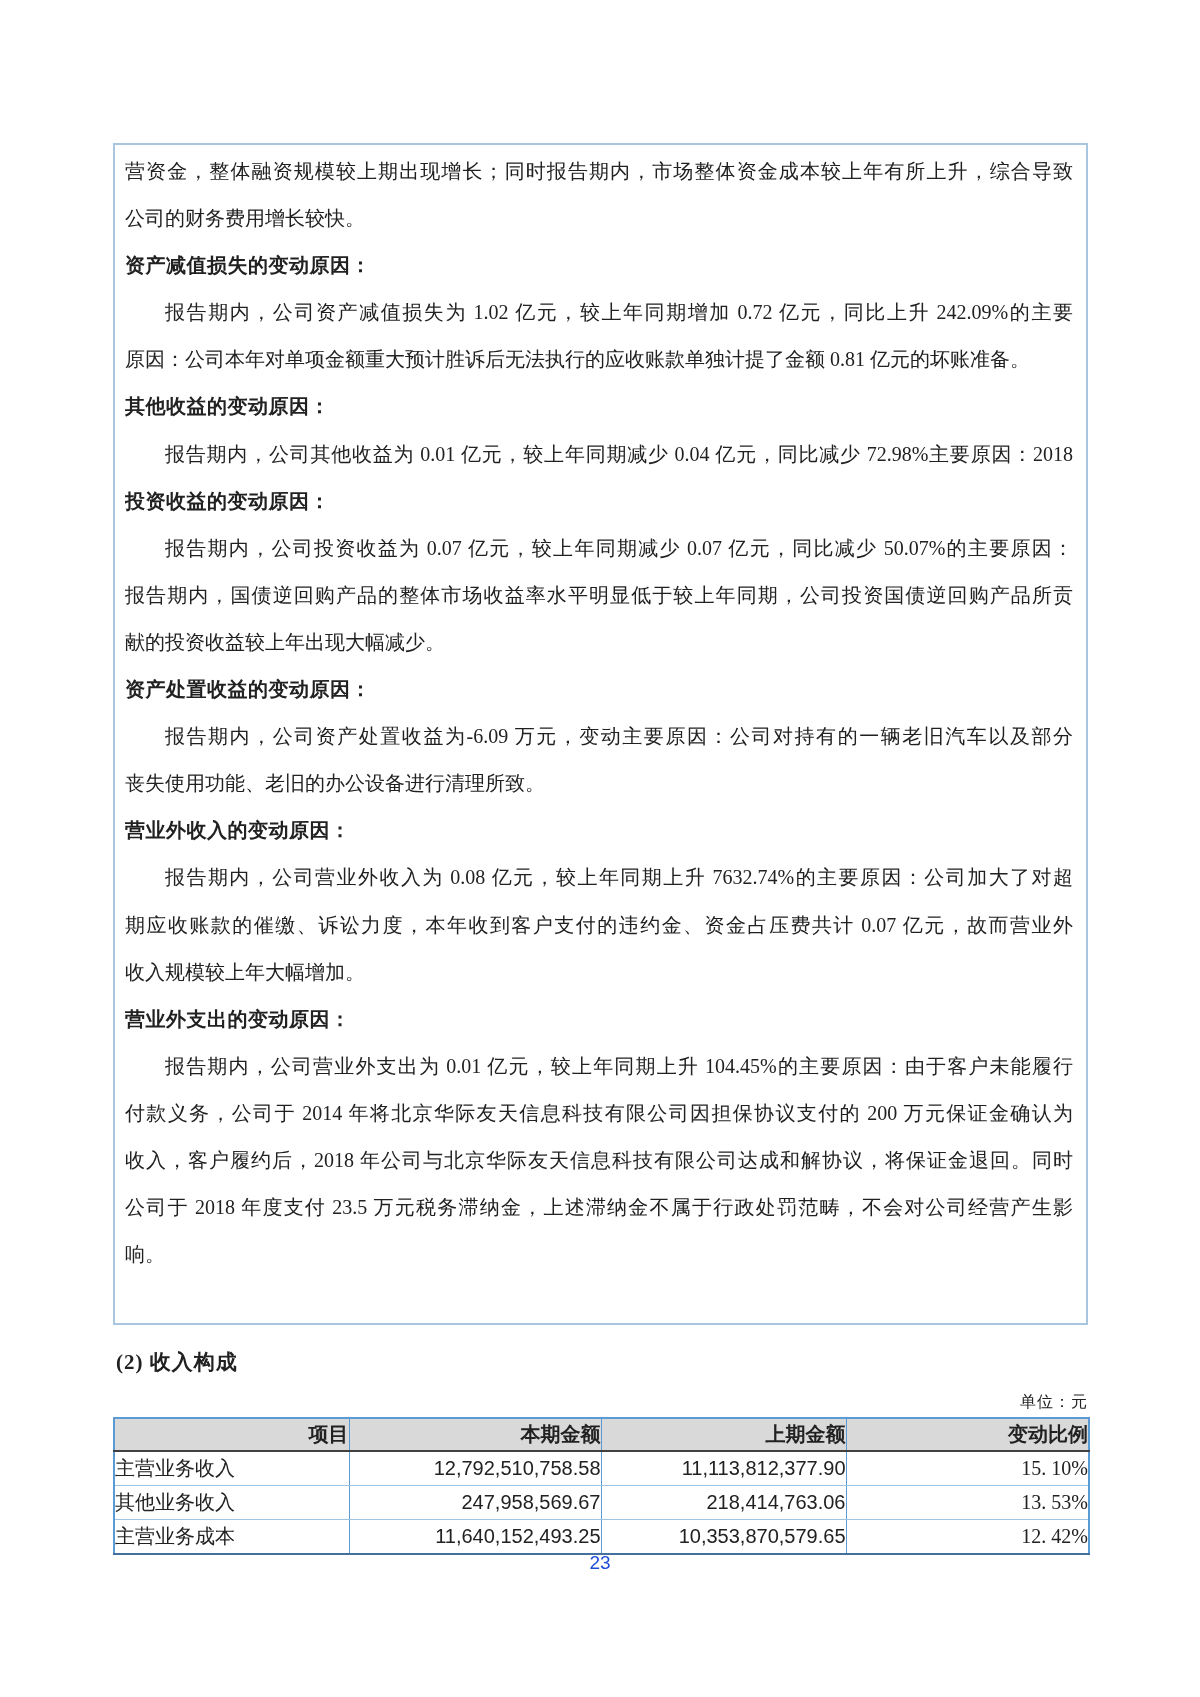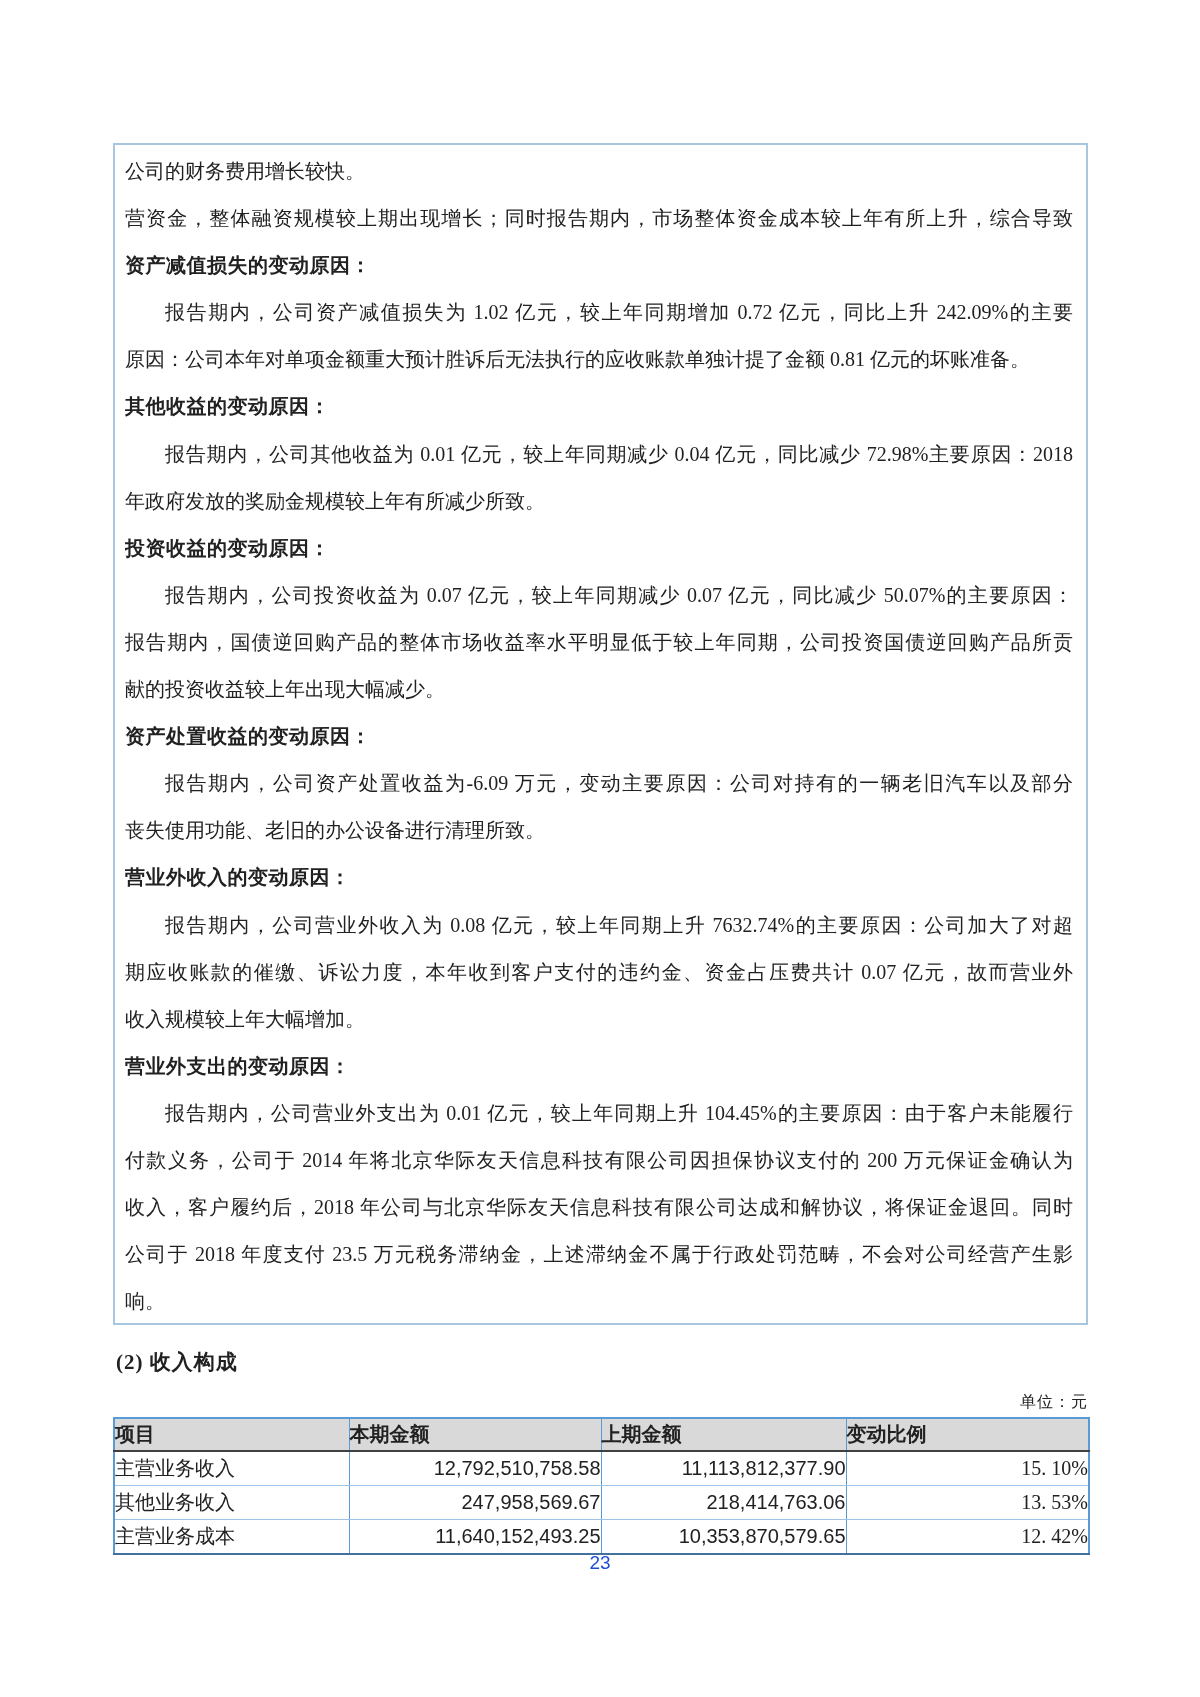--- a/index.html
+++ b/index.html
@@ -117,8 +117,8 @@
 <div class="page">
 
   <div class="text-box" id="text-box">
+      <div class="box-line fill">营资金，整体融资规模较上期出现增长；同时报告期内，市场整体资金成本较上年有所上升，综合导致</div>
       <div class="box-line">公司的财务费用增长较快。</div>
-      <div class="box-line fill">营资金，整体融资规模较上期出现增长；同时报告期内，市场整体资金成本较上年有所上升，综合导致</div>
       <div class="box-line bold">资产减值损失的变动原因：</div>
       <div class="box-line indent fill">报告期内，公司资产减值损失为 1.02 亿元，较上年同期增加 0.72 亿元，同比上升 242.09%的主要</div>
       <div class="box-line">原因：公司本年对单项金额重大预计胜诉后无法执行的应收账款单独计提了金额 0.81 亿元的坏账准备。</div>

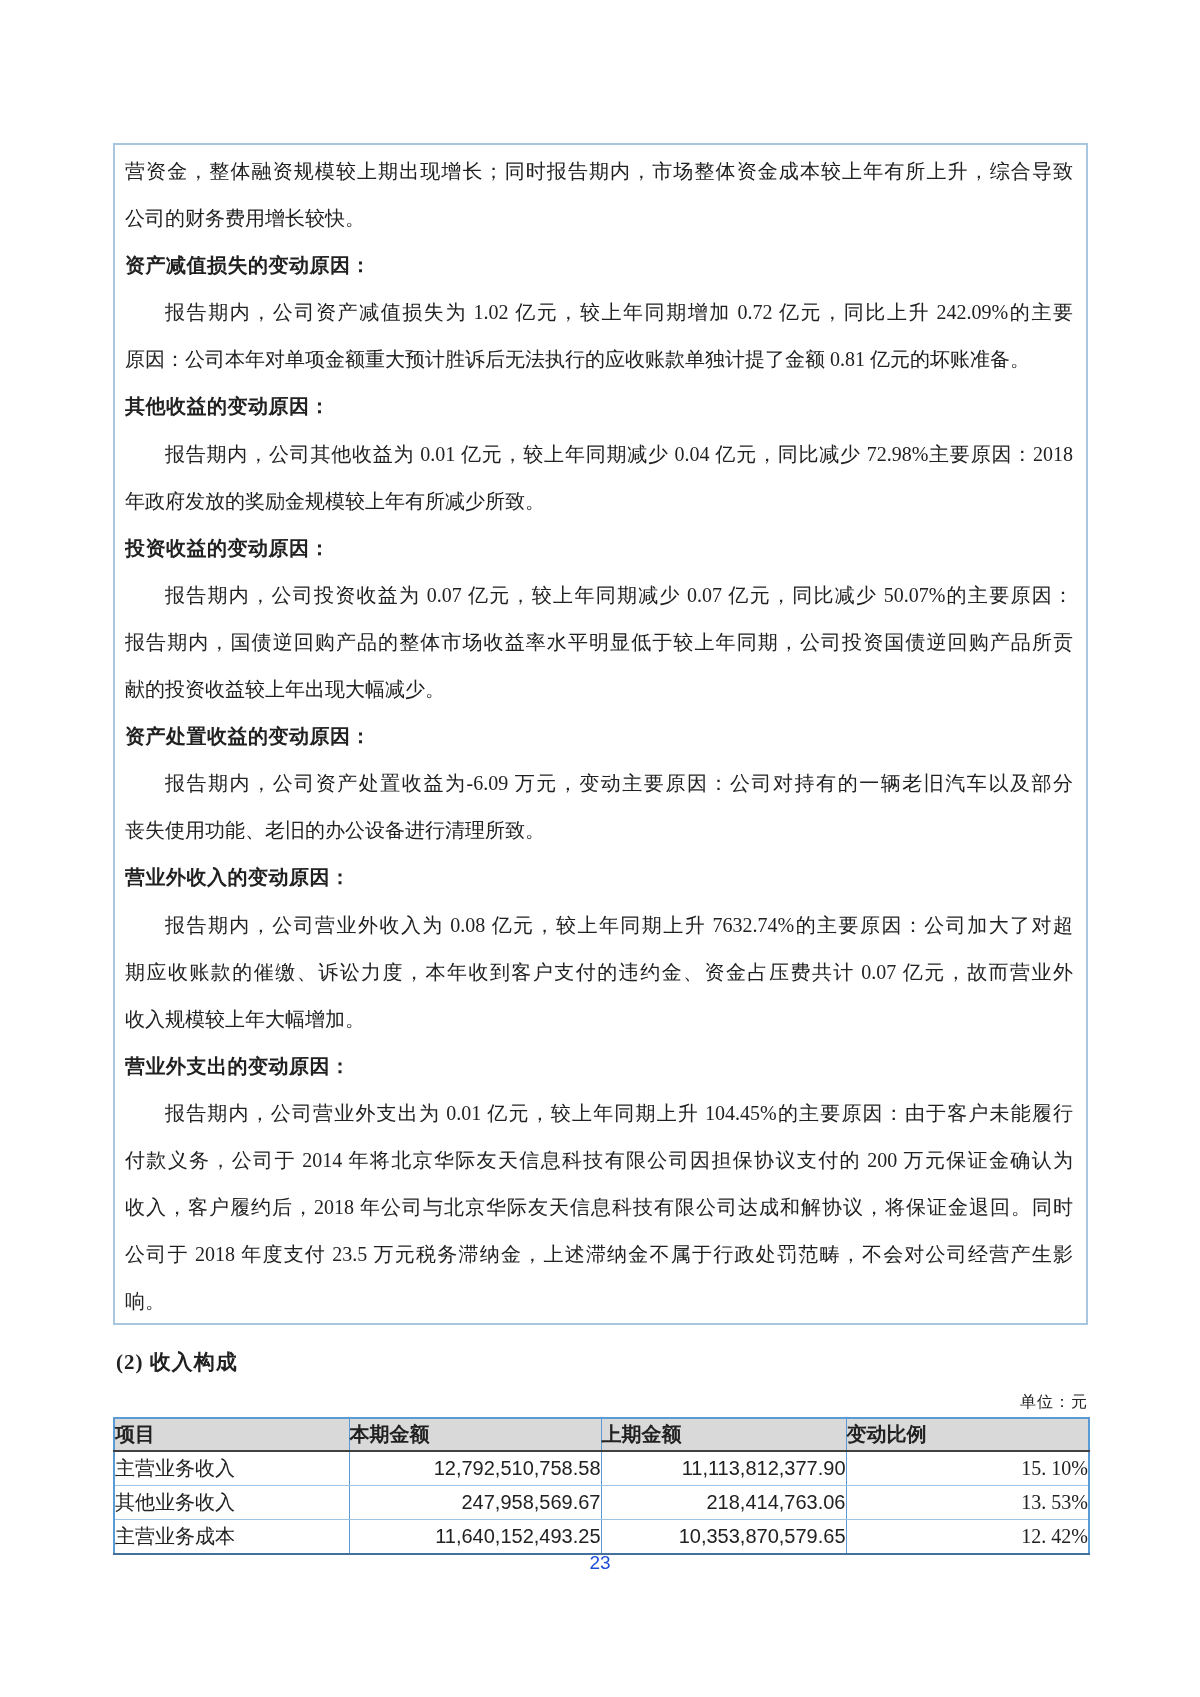--- a/index.html
+++ b/index.html
@@ -124,7 +124,6 @@
       <div class="box-line">原因：公司本年对单项金额重大预计胜诉后无法执行的应收账款单独计提了金额 0.81 亿元的坏账准备。</div>
       <div class="box-line bold">其他收益的变动原因：</div>
       <div class="box-line indent fill">报告期内，公司其他收益为 0.01 亿元，较上年同期减少 0.04 亿元，同比减少 72.98%主要原因：2018</div>
-      <div class="box-line">年政府发放的奖励金规模较上年有所减少所致。</div>
       <div class="box-line bold">投资收益的变动原因：</div>
       <div class="box-line indent fill">报告期内，公司投资收益为 0.07 亿元，较上年同期减少 0.07 亿元，同比减少 50.07%的主要原因：</div>
       <div class="box-line fill">报告期内，国债逆回购产品的整体市场收益率水平明显低于较上年同期，公司投资国债逆回购产品所贡</div>

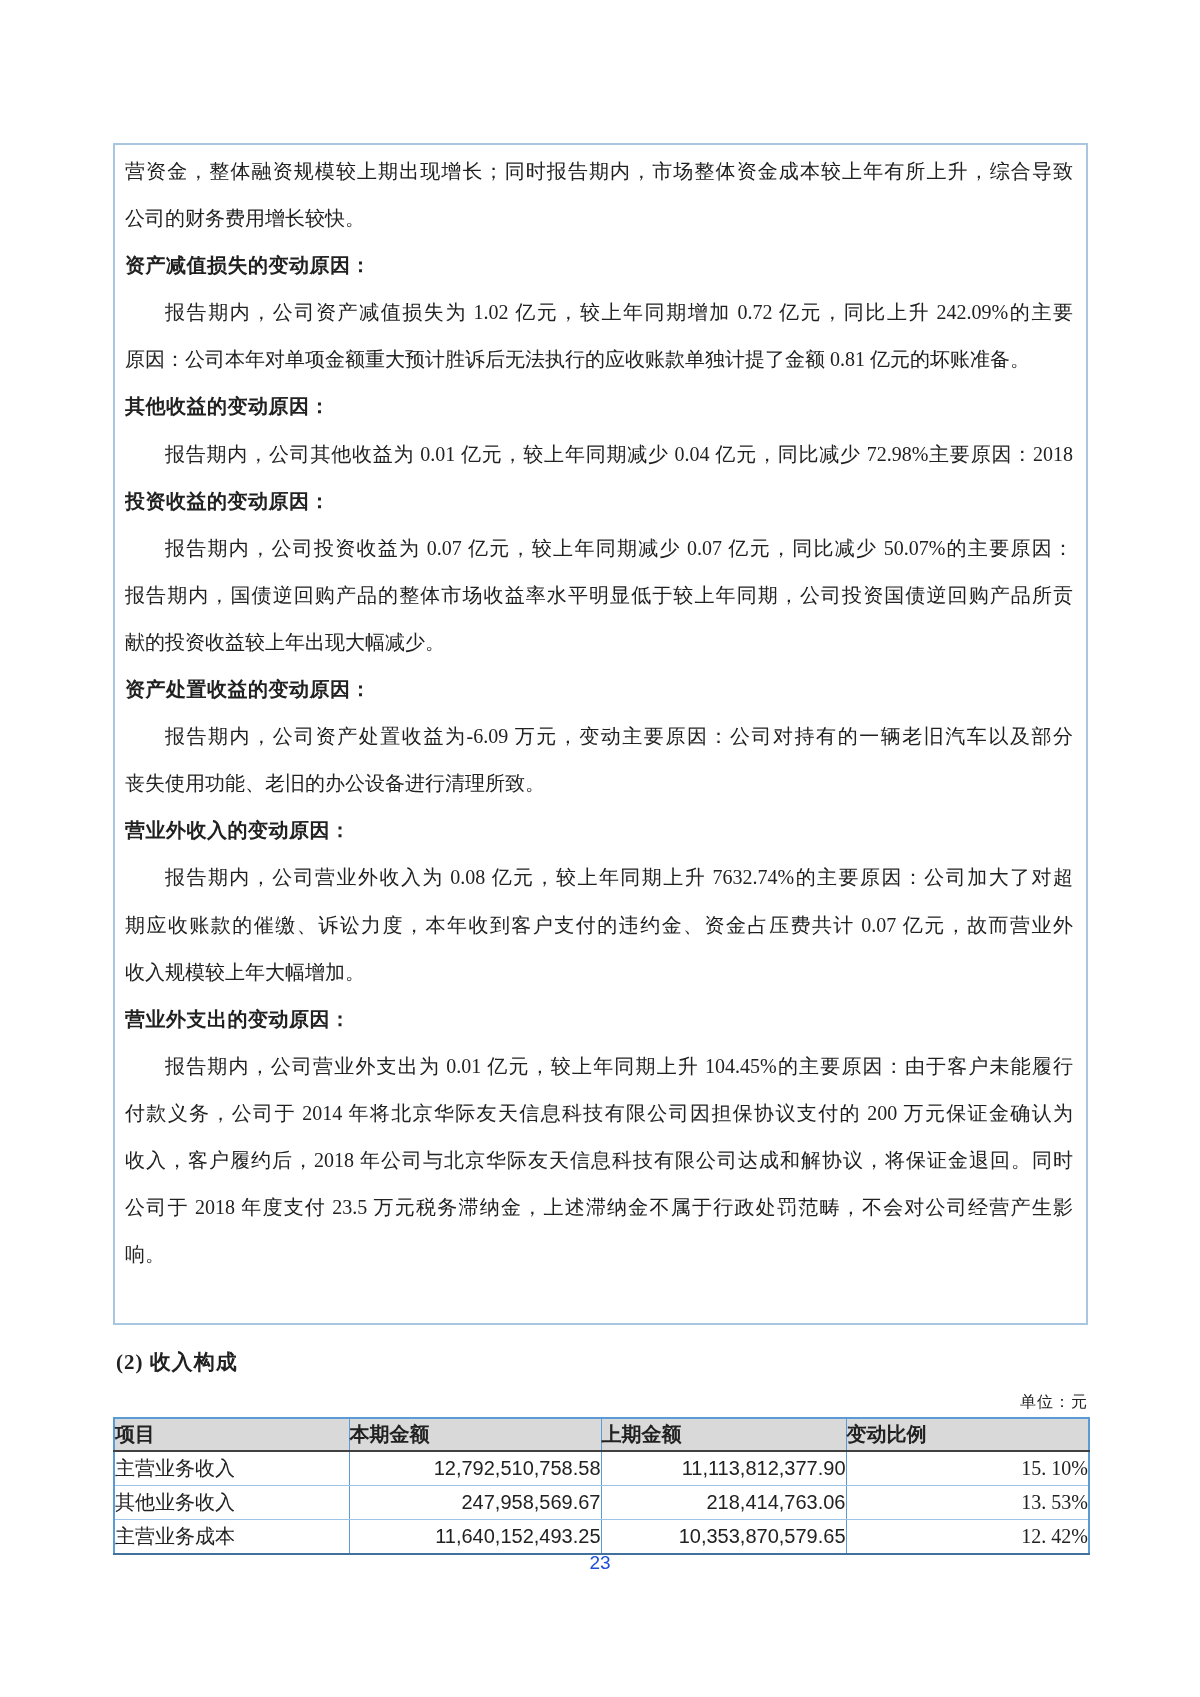--- a/index.html
+++ b/index.html
@@ -71,7 +71,7 @@
     background:#d9d9d9;
     font-size:20px;
     font-weight:bold;
-    text-align:left;
+    text-align:right;
     border-left:1px solid #5b9bd5;
     border-right:1px solid #5b9bd5;
     border-bottom:2px solid #404040;

